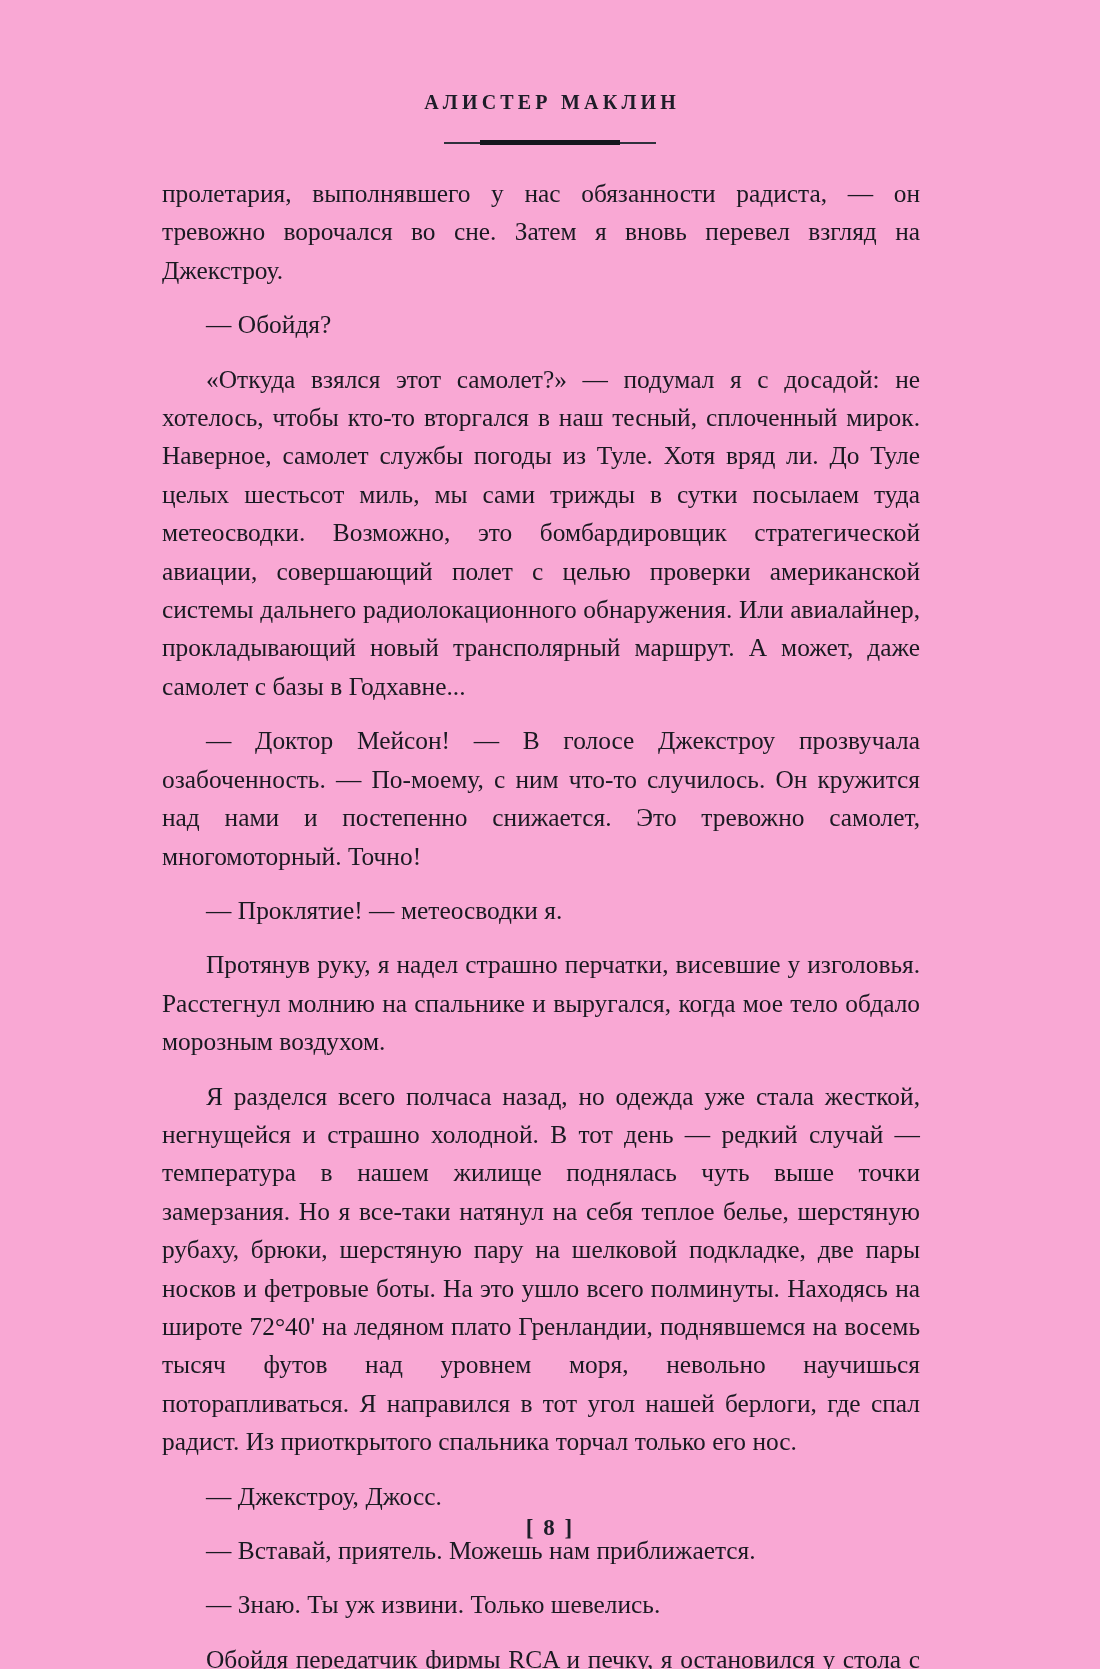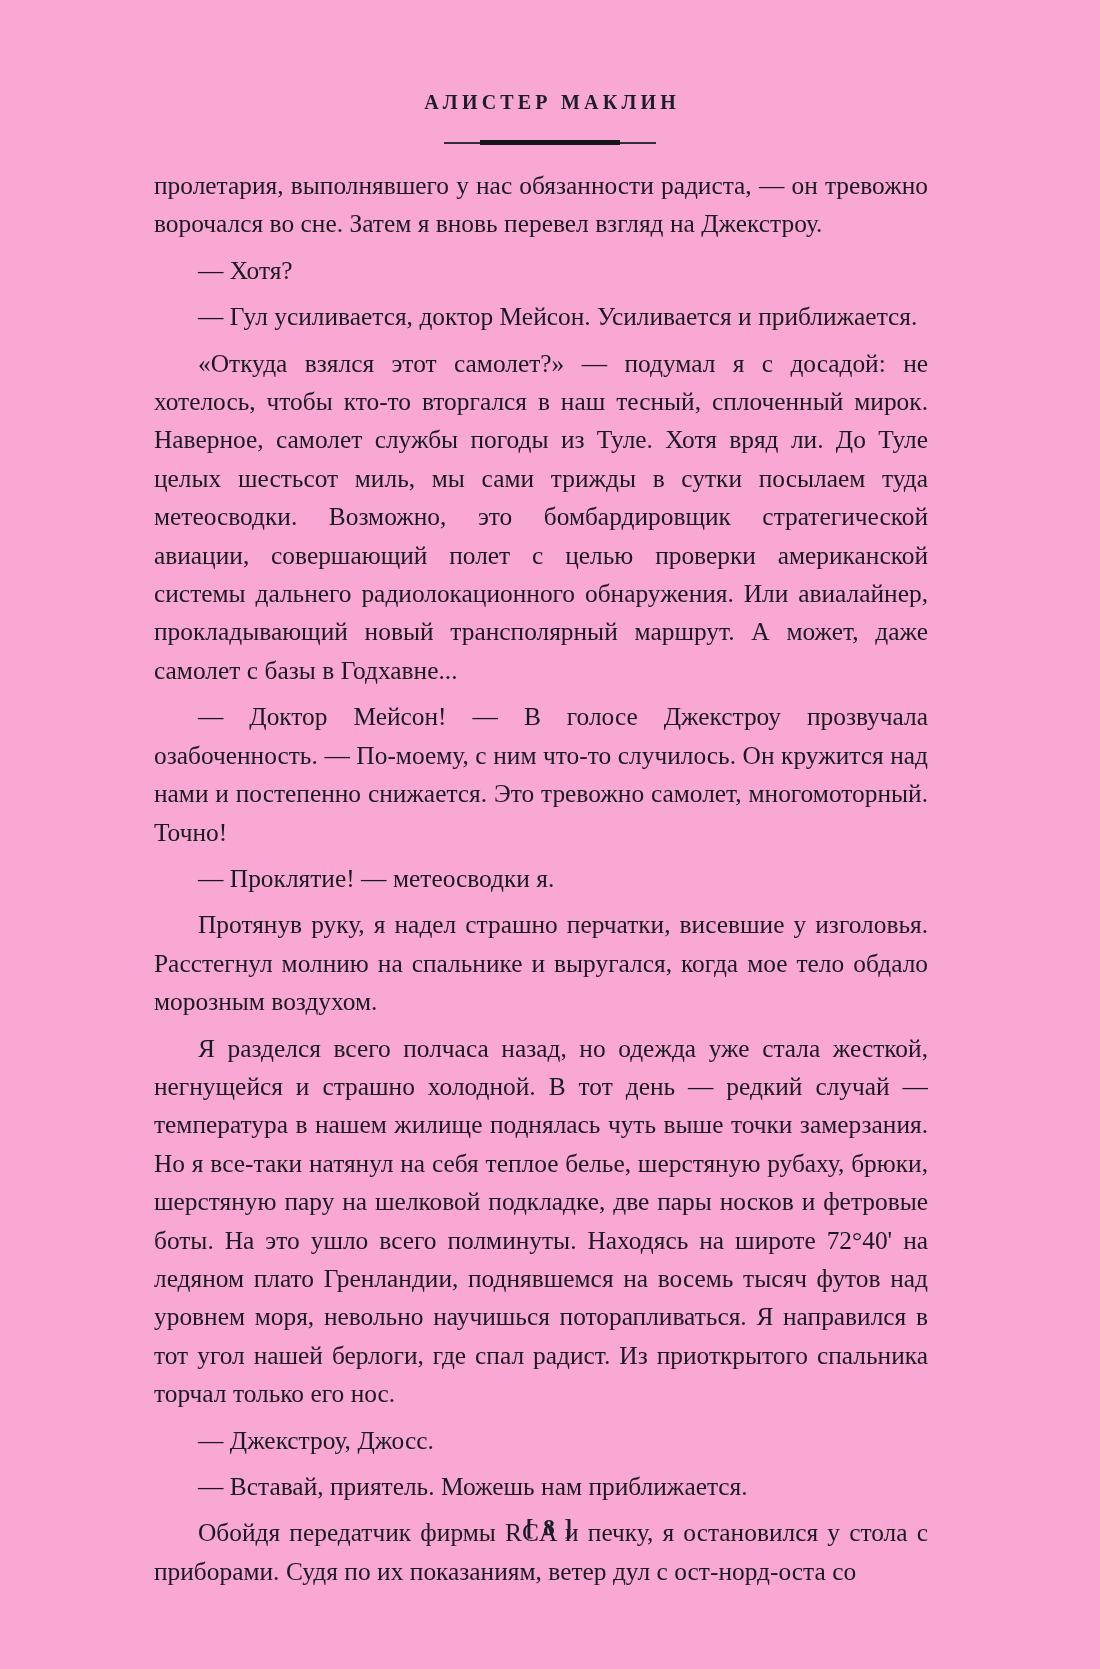--- a/index.html
+++ b/index.html
@@ -84,7 +84,7 @@
     word-spacing: 0.1px;
   }
   .textblock p {
-    margin: 8px;
+    margin: 16px;
     text-indent: 0;
     font-family: Liberation Serif, serif;
   }

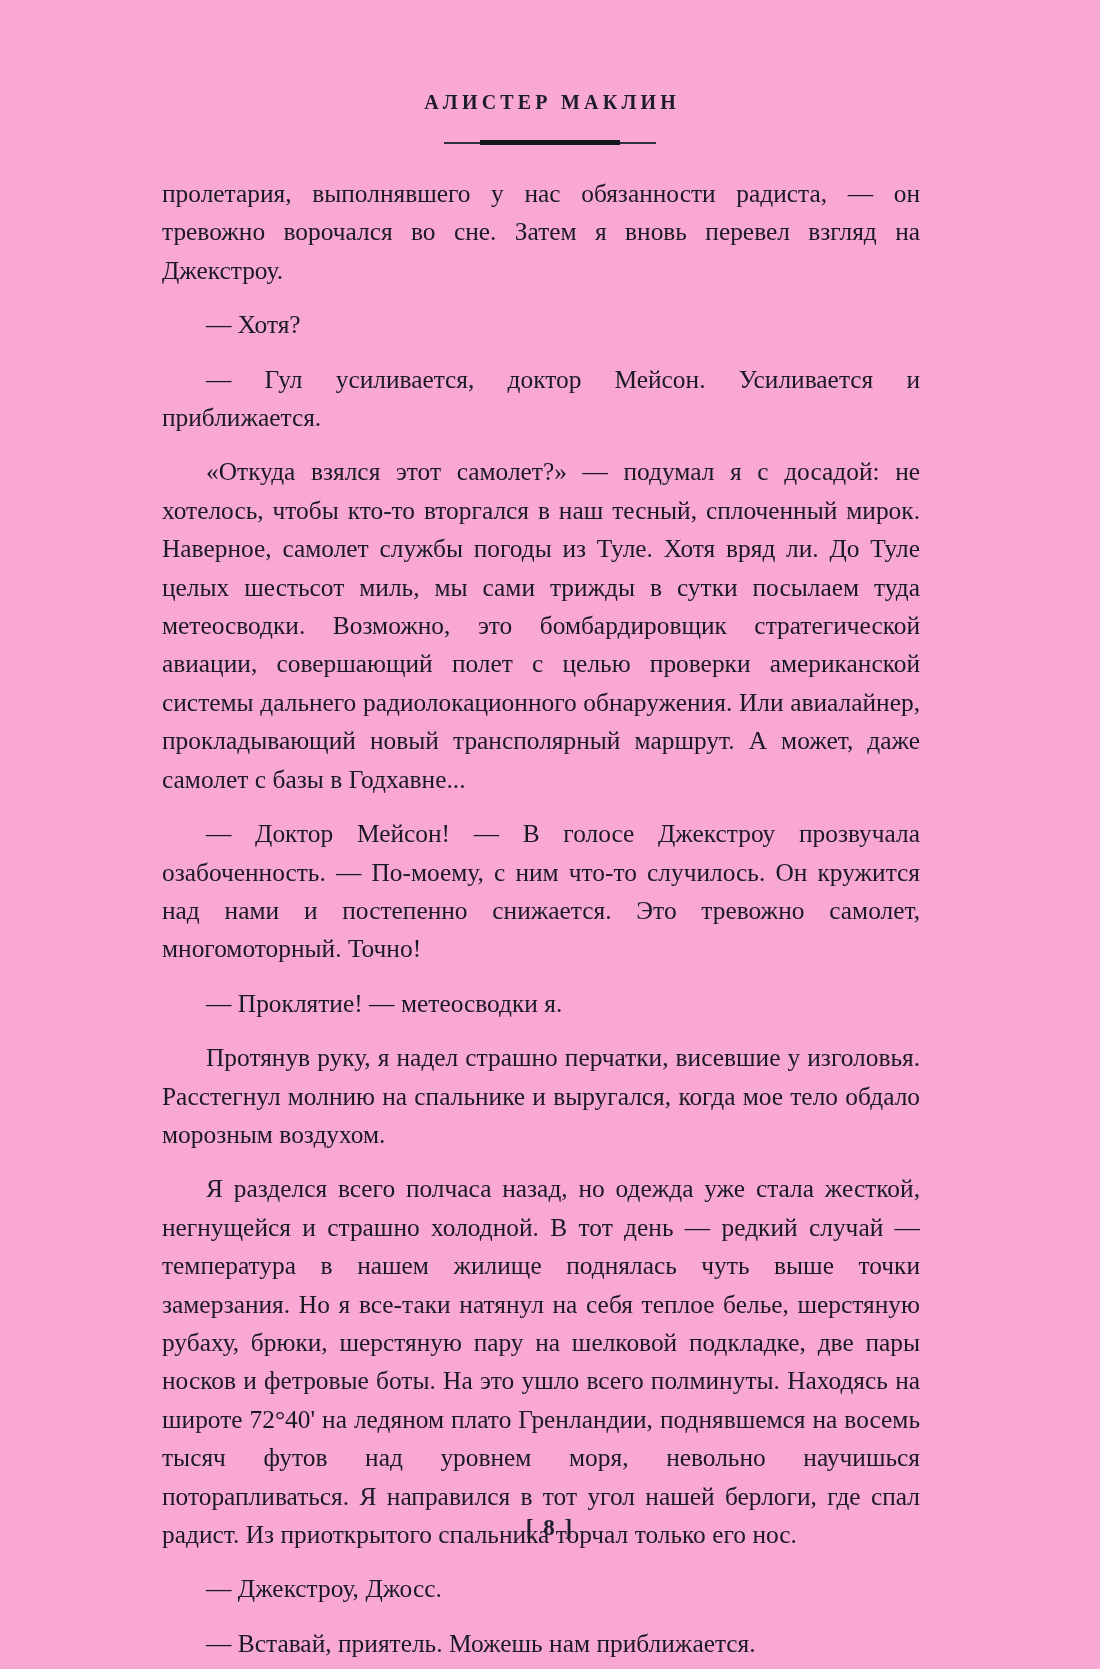--- a/index.html
+++ b/index.html
@@ -123,7 +123,7 @@
 
   <div class="textblock">
     <p>пролетария, выполнявшего у нас обязанности радиста, — он тревожно ворочался во сне. Затем я вновь перевел взгляд на Джекстроу.</p>
-    <p class="indent">— Хотя?</p>
+    <p class="indent">— Обойдя?</p>
     <p class="indent">— Гул усиливается, доктор Мейсон. Усиливается и приближается.</p>
     <p class="indent">«Откуда взялся этот самолет?» — подумал я с досадой: не хотелось, чтобы кто-то вторгался в наш тесный, сплоченный мирок. Наверное, самолет службы погоды из Туле. Хотя вряд ли. До Туле целых шестьсот миль, мы сами трижды в сутки посылаем туда метеосводки. Возможно, это бомбардировщик стратегической авиации, совершающий полет с целью проверки американской системы дальнего радиолокационного обнаружения. Или авиалайнер, прокладывающий новый трансполярный маршрут. А может, даже самолет с базы в Годхавне...</p>
     <p class="indent">— Доктор Мейсон! — В голосе Джекстроу прозвучала озабоченность. — По-моему, с ним что-то случилось. Он кружится над нами и постепенно снижается. Это тревожно самолет, многомоторный. Точно!</p>

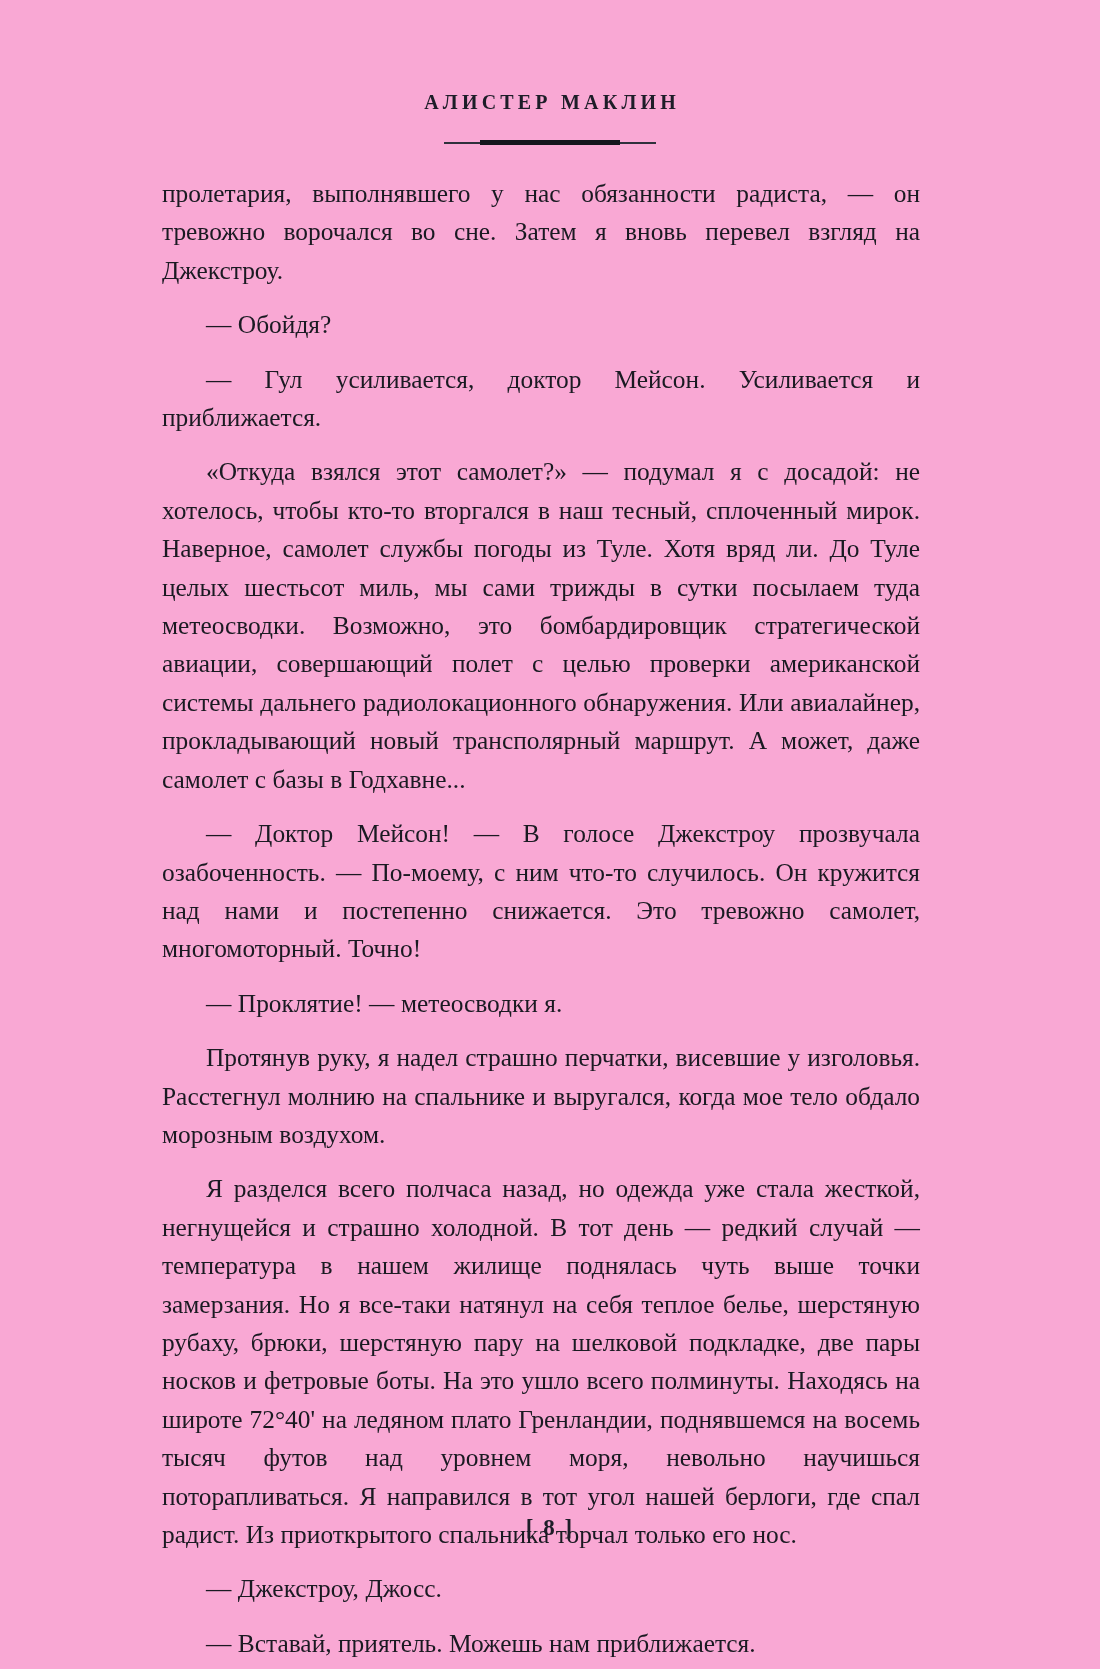--- a/index.html
+++ b/index.html
@@ -124,7 +124,6 @@
   <div class="textblock">
     <p>пролетария, выполнявшего у нас обязанности радиста, — он тревожно ворочался во сне. Затем я вновь перевел взгляд на Джекстроу.</p>
     <p class="indent">— Обойдя?</p>
-    <p class="indent">— Гул усиливается, доктор Мейсон. Усиливается и приближается.</p>
     <p class="indent">«Откуда взялся этот самолет?» — подумал я с досадой: не хотелось, чтобы кто-то вторгался в наш тесный, сплоченный мирок. Наверное, самолет службы погоды из Туле. Хотя вряд ли. До Туле целых шестьсот миль, мы сами трижды в сутки посылаем туда метеосводки. Возможно, это бомбардировщик стратегической авиации, совершающий полет с целью проверки американской системы дальнего радиолокационного обнаружения. Или авиалайнер, прокладывающий новый трансполярный маршрут. А может, даже самолет с базы в Годхавне...</p>
     <p class="indent">— Доктор Мейсон! — В голосе Джекстроу прозвучала озабоченность. — По-моему, с ним что-то случилось. Он кружится над нами и постепенно снижается. Это тревожно самолет, многомоторный. Точно!</p>
     <p class="indent">— Проклятие! — метеосводки я.</p>

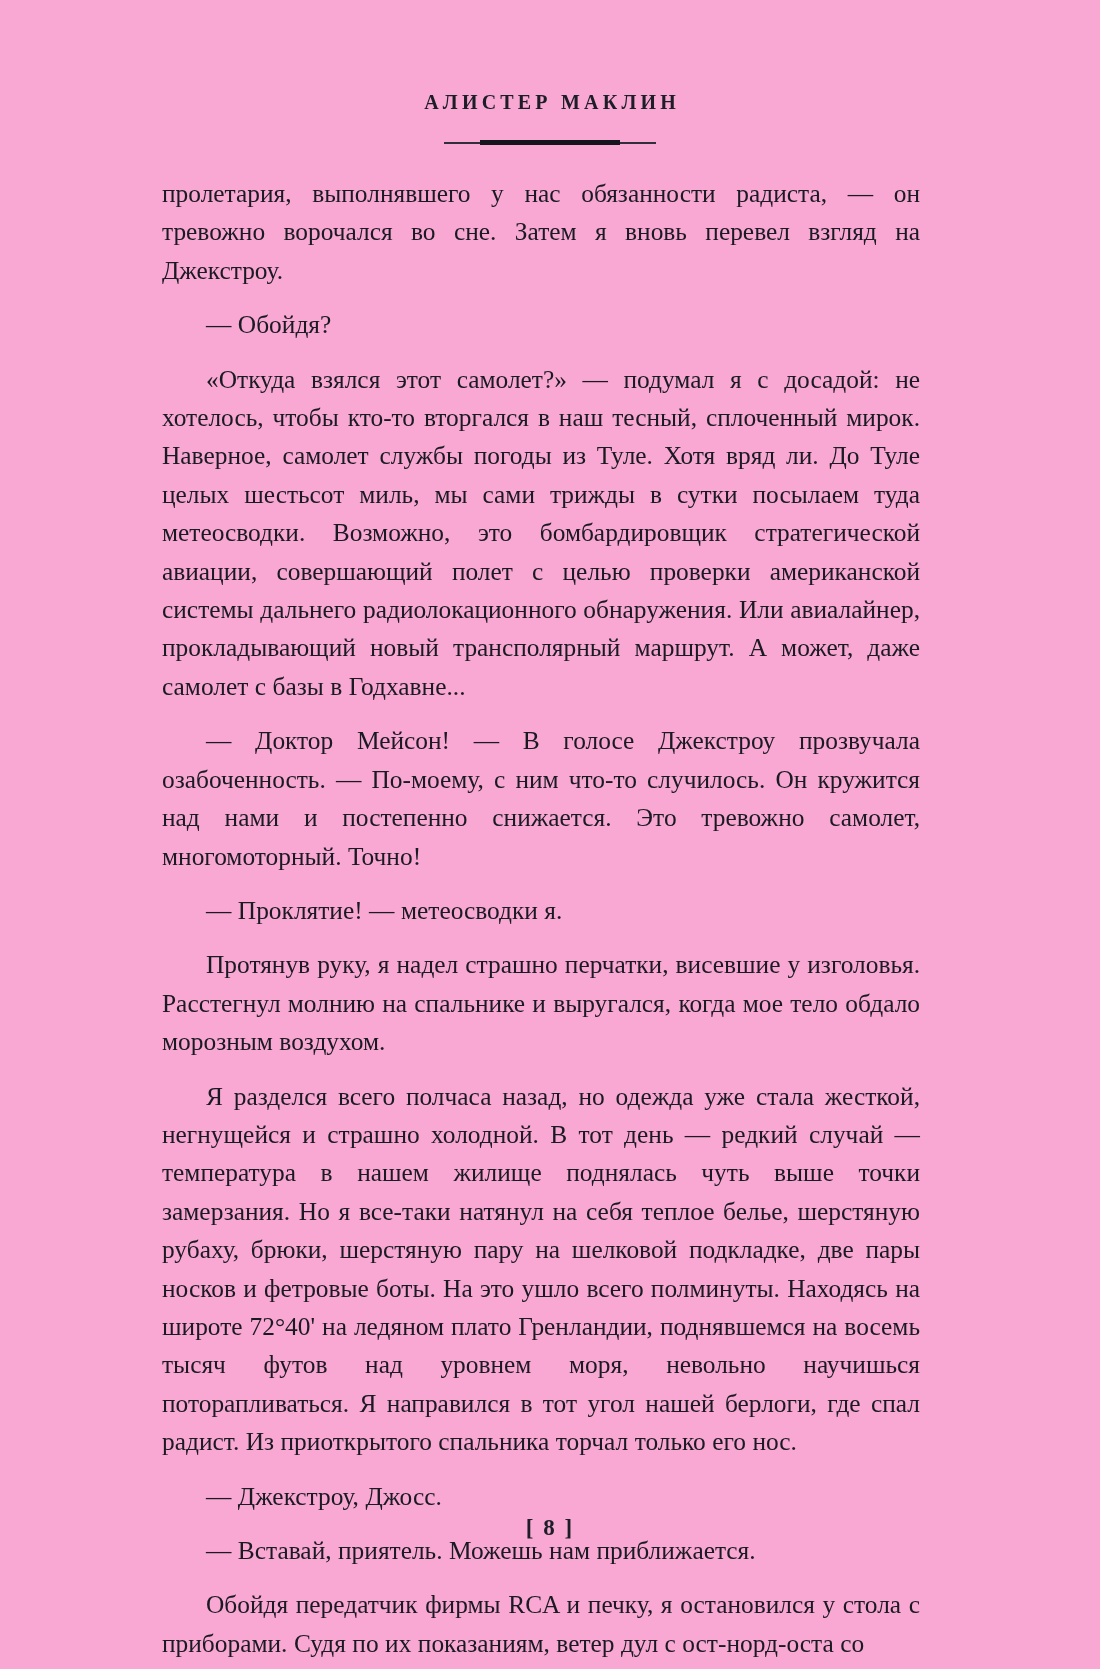--- a/index.html
+++ b/index.html
@@ -131,6 +131,7 @@
     <p class="indent">Я разделся всего полчаса назад, но одежда уже стала жесткой, негнущейся и страшно холодной. В тот день — редкий случай — температура в нашем жилище поднялась чуть выше точки замерзания. Но я все-таки натянул на себя теплое белье, шерстяную рубаху, брюки, шерстяную пару на шелковой подкладке, две пары носков и фетровые боты. На это ушло всего полминуты. Находясь на широте 72°40' на ледяном плато Гренландии, поднявшемся на восемь тысяч футов над уровнем моря, невольно научишься поторапливаться. Я направился в тот угол нашей берлоги, где спал радист. Из приоткрытого спальника торчал только его нос.</p>
     <p class="indent">— Джекстроу, Джосс.</p>
     <p class="indent">— Вставай, приятель. Можешь нам приближается.</p>
+    <p class="indent">— Знаю. Ты уж извини. Только шевелись.</p>
     <p class="indent">Обойдя передатчик фирмы RCA и печку, я остановился у стола с приборами. Судя по их показаниям, ветер дул с ост-норд-оста со</p>
   </div>
 

